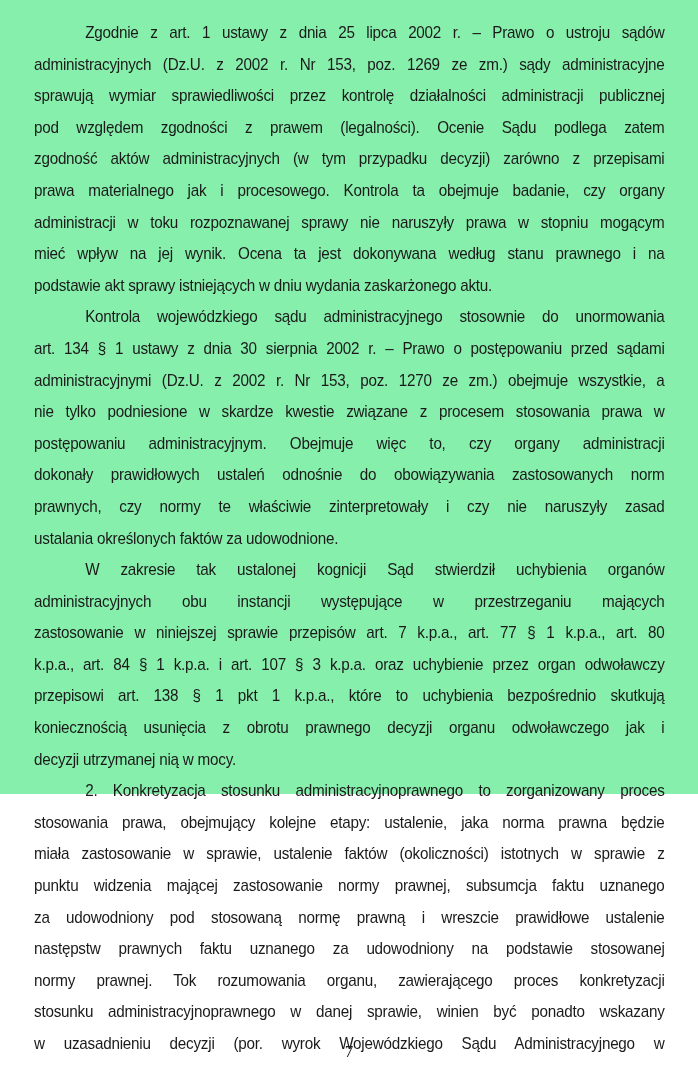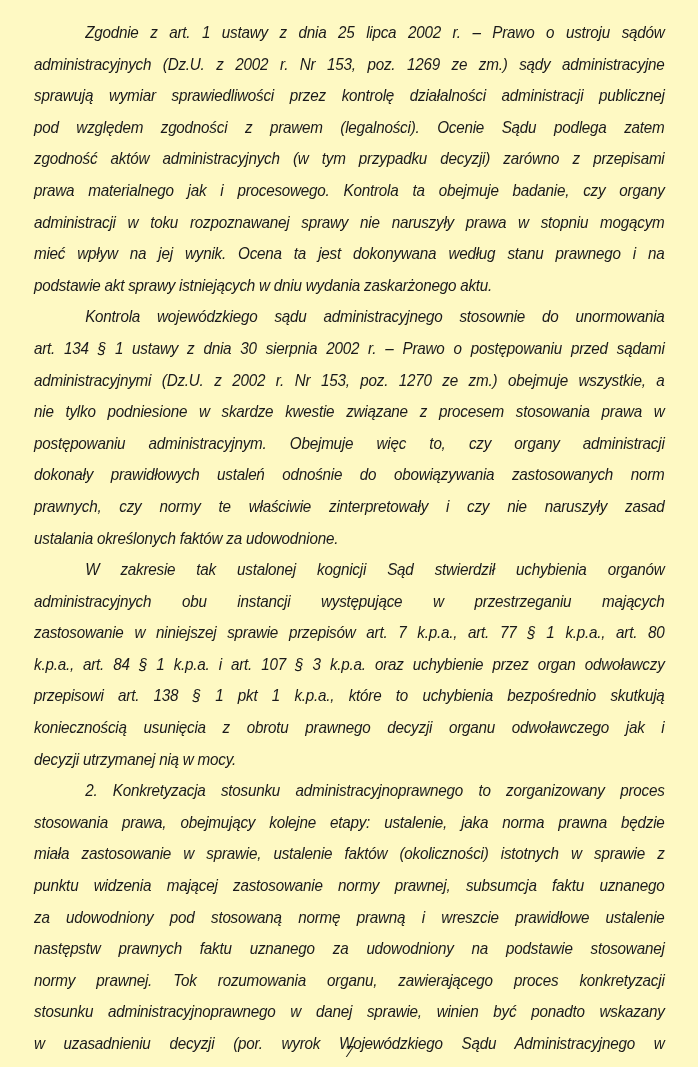--- a/index.html
+++ b/index.html
@@ -5,9 +5,8 @@
   html, body { margin: 0; padding: 0; background: #ffffff; }
   body { width: 698px; height: 1067px; position: relative; overflow: hidden; }
   .page {
-    position: absolute; left: 0; top: 0; width: 698px; height: 1067px;
-    background: #fef9c3;
-    font-style: italic;
+    position: absolute; left: 0; top: 0; width: 698px; height: 794px;
+    background: #86efac;
   }
   .text {
     position: absolute; left: 34px; top: 17px; width: 631px;

